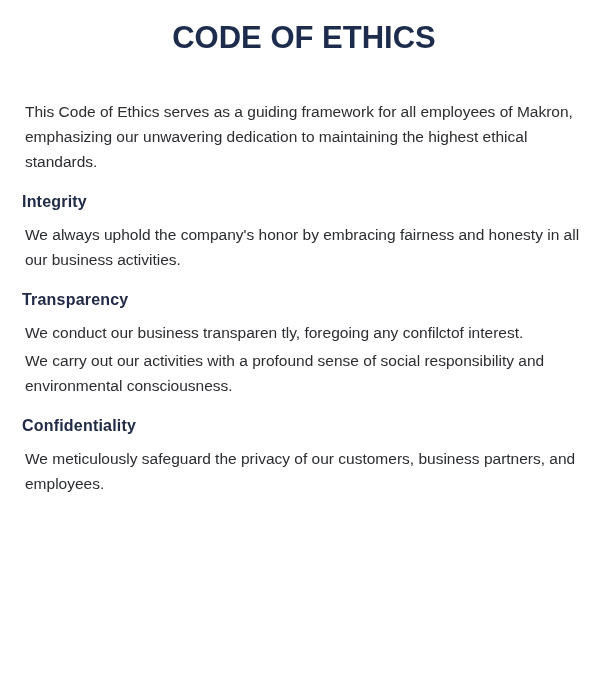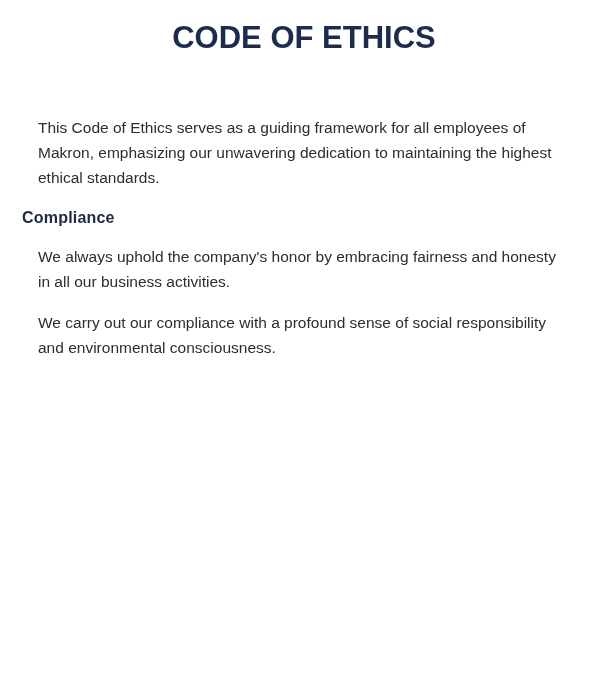--- a/index.html
+++ b/index.html
@@ -20,7 +20,7 @@
     padding: 20px 22px 0 22px;
   }
   .doc-title {
-    margin: 0 0 59px 0;
+    margin: 0 0 43px 0;
     text-align: center;
     font-size: 31px;
     line-height: 36px;

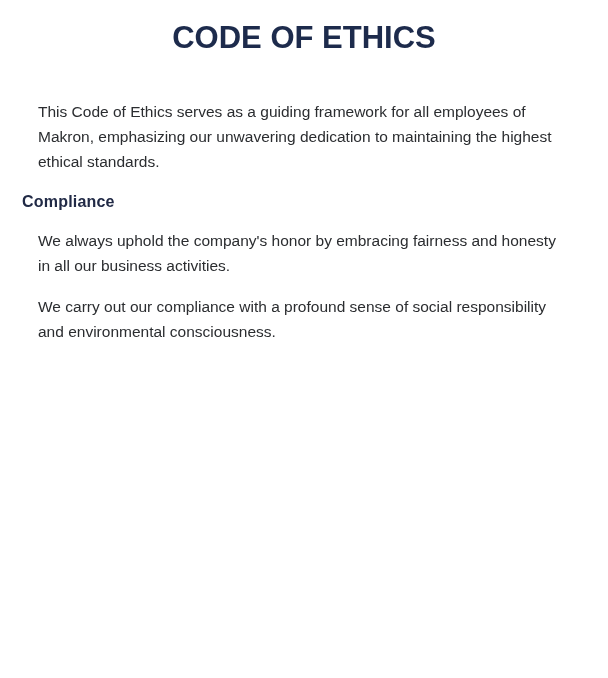--- a/index.html
+++ b/index.html
@@ -29,7 +29,7 @@
     color: #1d2b4c;
   }
   .para {
-    margin: 16px;
+    margin: 3px;
     font-size: 15.5px;
     line-height: 25px;
     font-weight: 400;

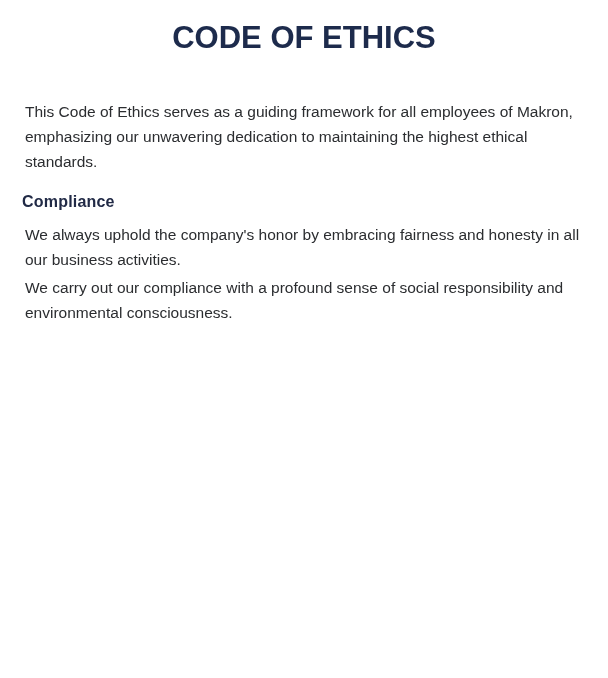--- a/index.html
+++ b/index.html
@@ -57,7 +57,7 @@
   <p class="para intro">This Code of Ethics serves as a guiding framework for all employees of Makron, emphasizing our unwavering dedication to maintaining the highest ethical standards.</p>
 
   <section class="section">
-    <h2 class="section-heading">Compliance</h2>
+    <h2 class="section-heading">Integrity</h2>
     <p class="para">We always uphold the company's honor by embracing fairness and honesty in all our business activities.</p>
   </section>
 

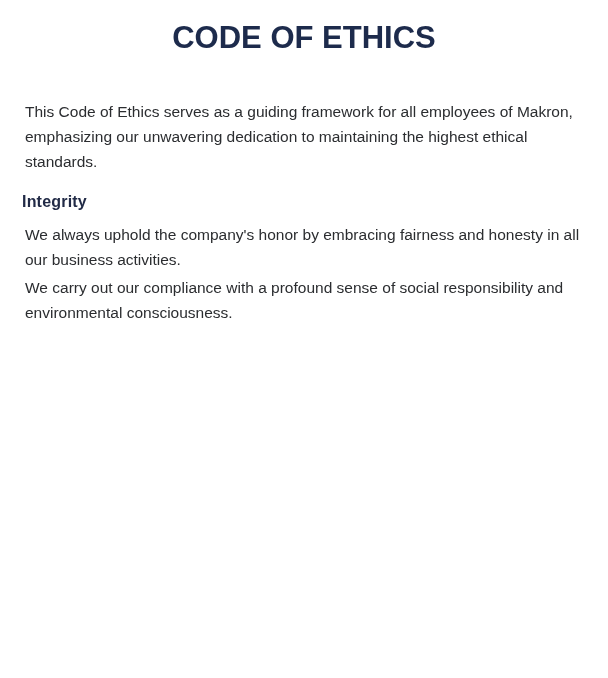--- a/index.html
+++ b/index.html
@@ -61,6 +61,10 @@
     <p class="para">We always uphold the company's honor by embracing fairness and honesty in all our business activities.</p>
   </section>
 
+  <section class="section">
+    <h2 class="section-heading">Transparency</h2>
+    <p class="para">We conduct our business transparen tly, foregoing any confilctof interest.</p>
+  </section>
 
   <section class="section">
     <p class="para">We carry out our compliance with a profound sense of social responsibility and environmental consciousness.</p>

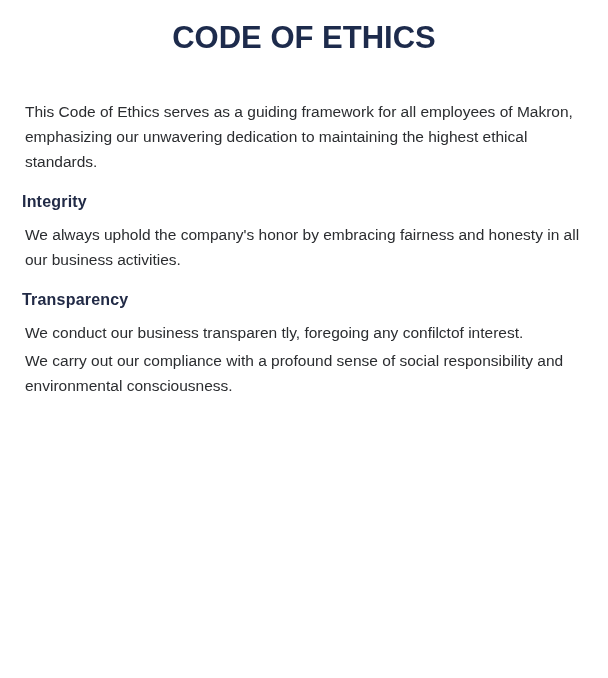--- a/index.html
+++ b/index.html
@@ -67,7 +67,7 @@
   </section>
 
   <section class="section">
-    <p class="para">We carry out our compliance with a profound sense of social responsibility and environmental consciousness.</p>
+    <p class="para">We carry out our activities with a profound sense of social responsibility and environmental consciousness.</p>
   </section>
 
 

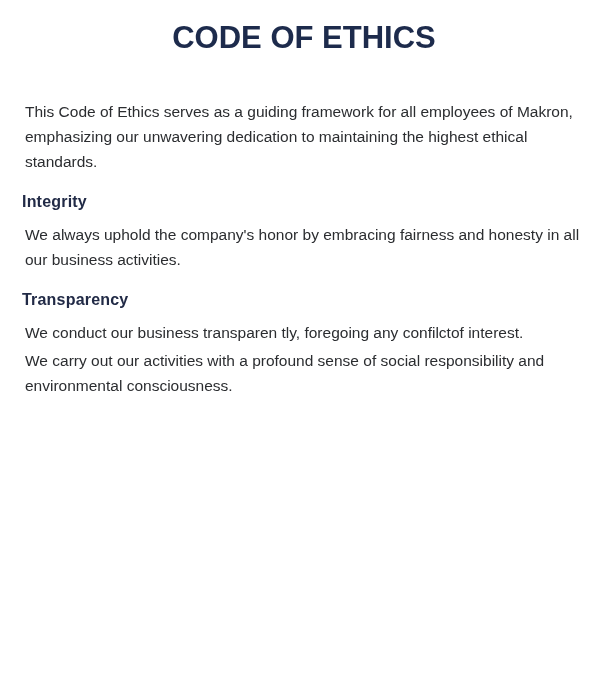--- a/index.html
+++ b/index.html
@@ -70,6 +70,10 @@
     <p class="para">We carry out our activities with a profound sense of social responsibility and environmental consciousness.</p>
   </section>
 
+  <section class="section">
+    <h2 class="section-heading">Confidentiality</h2>
+    <p class="para">We meticulously safeguard the privacy of our customers, business partners, and employees.</p>
+  </section>
 
   <section class="section">
   </section>

